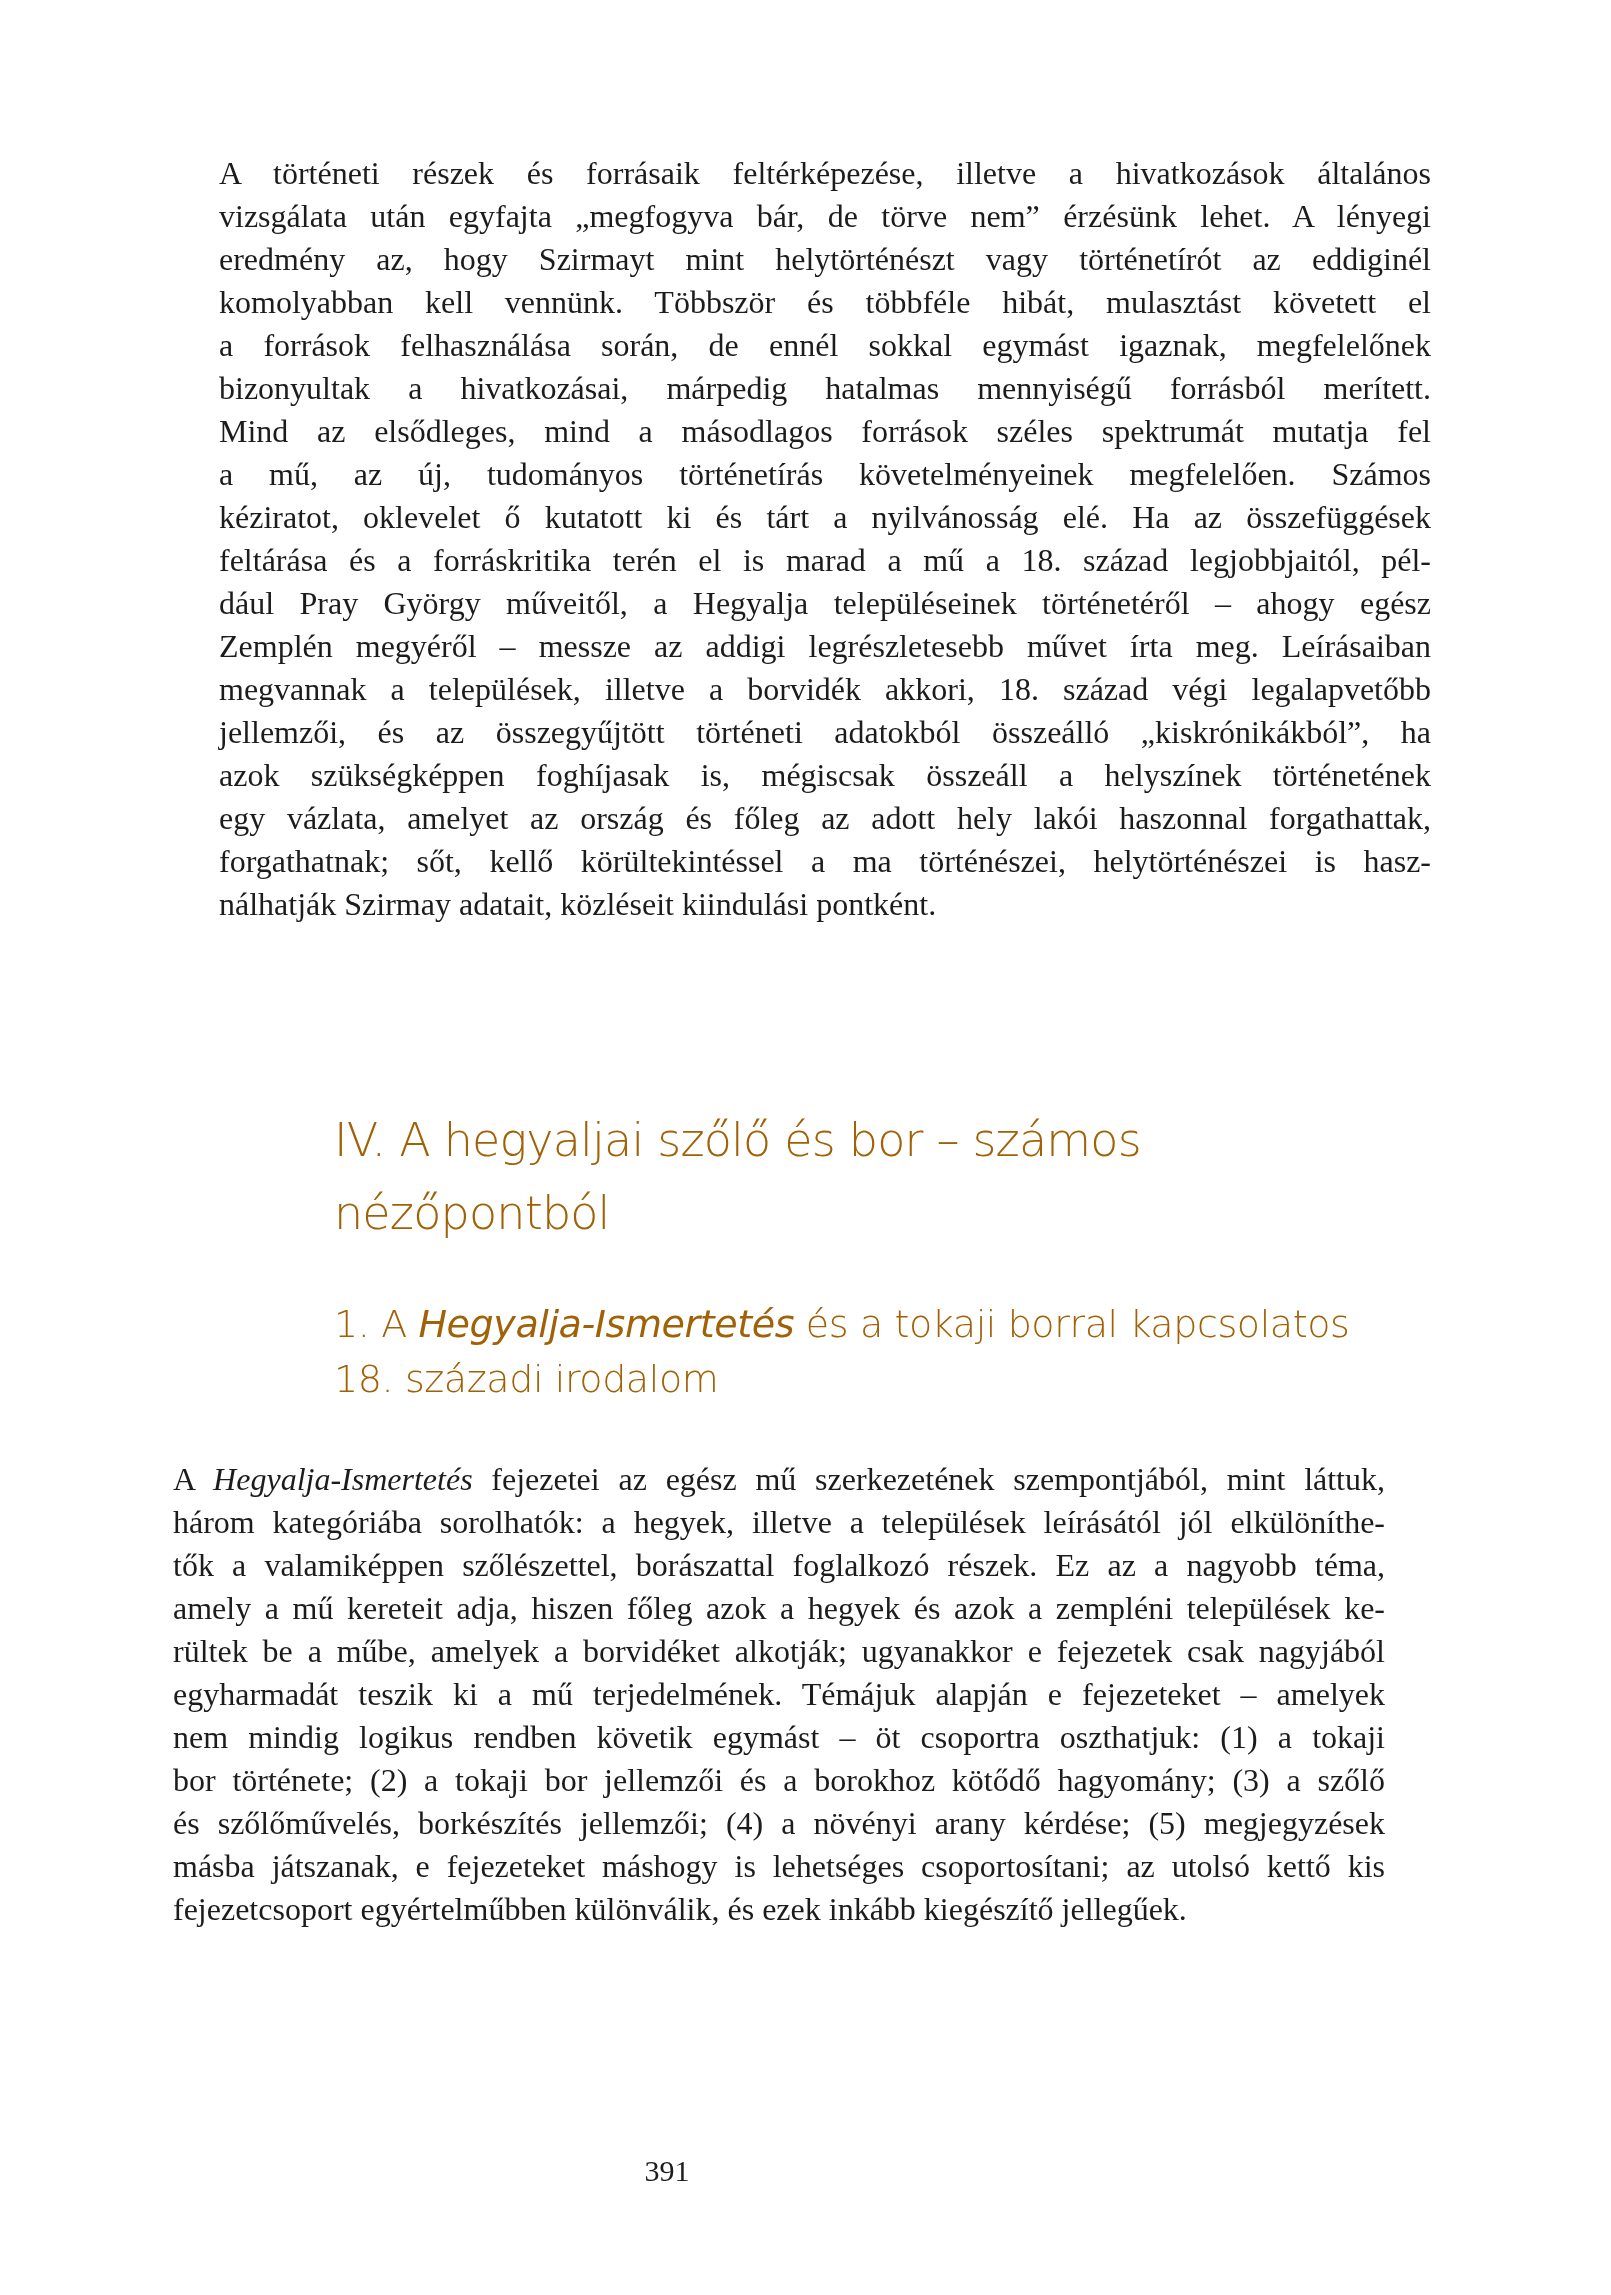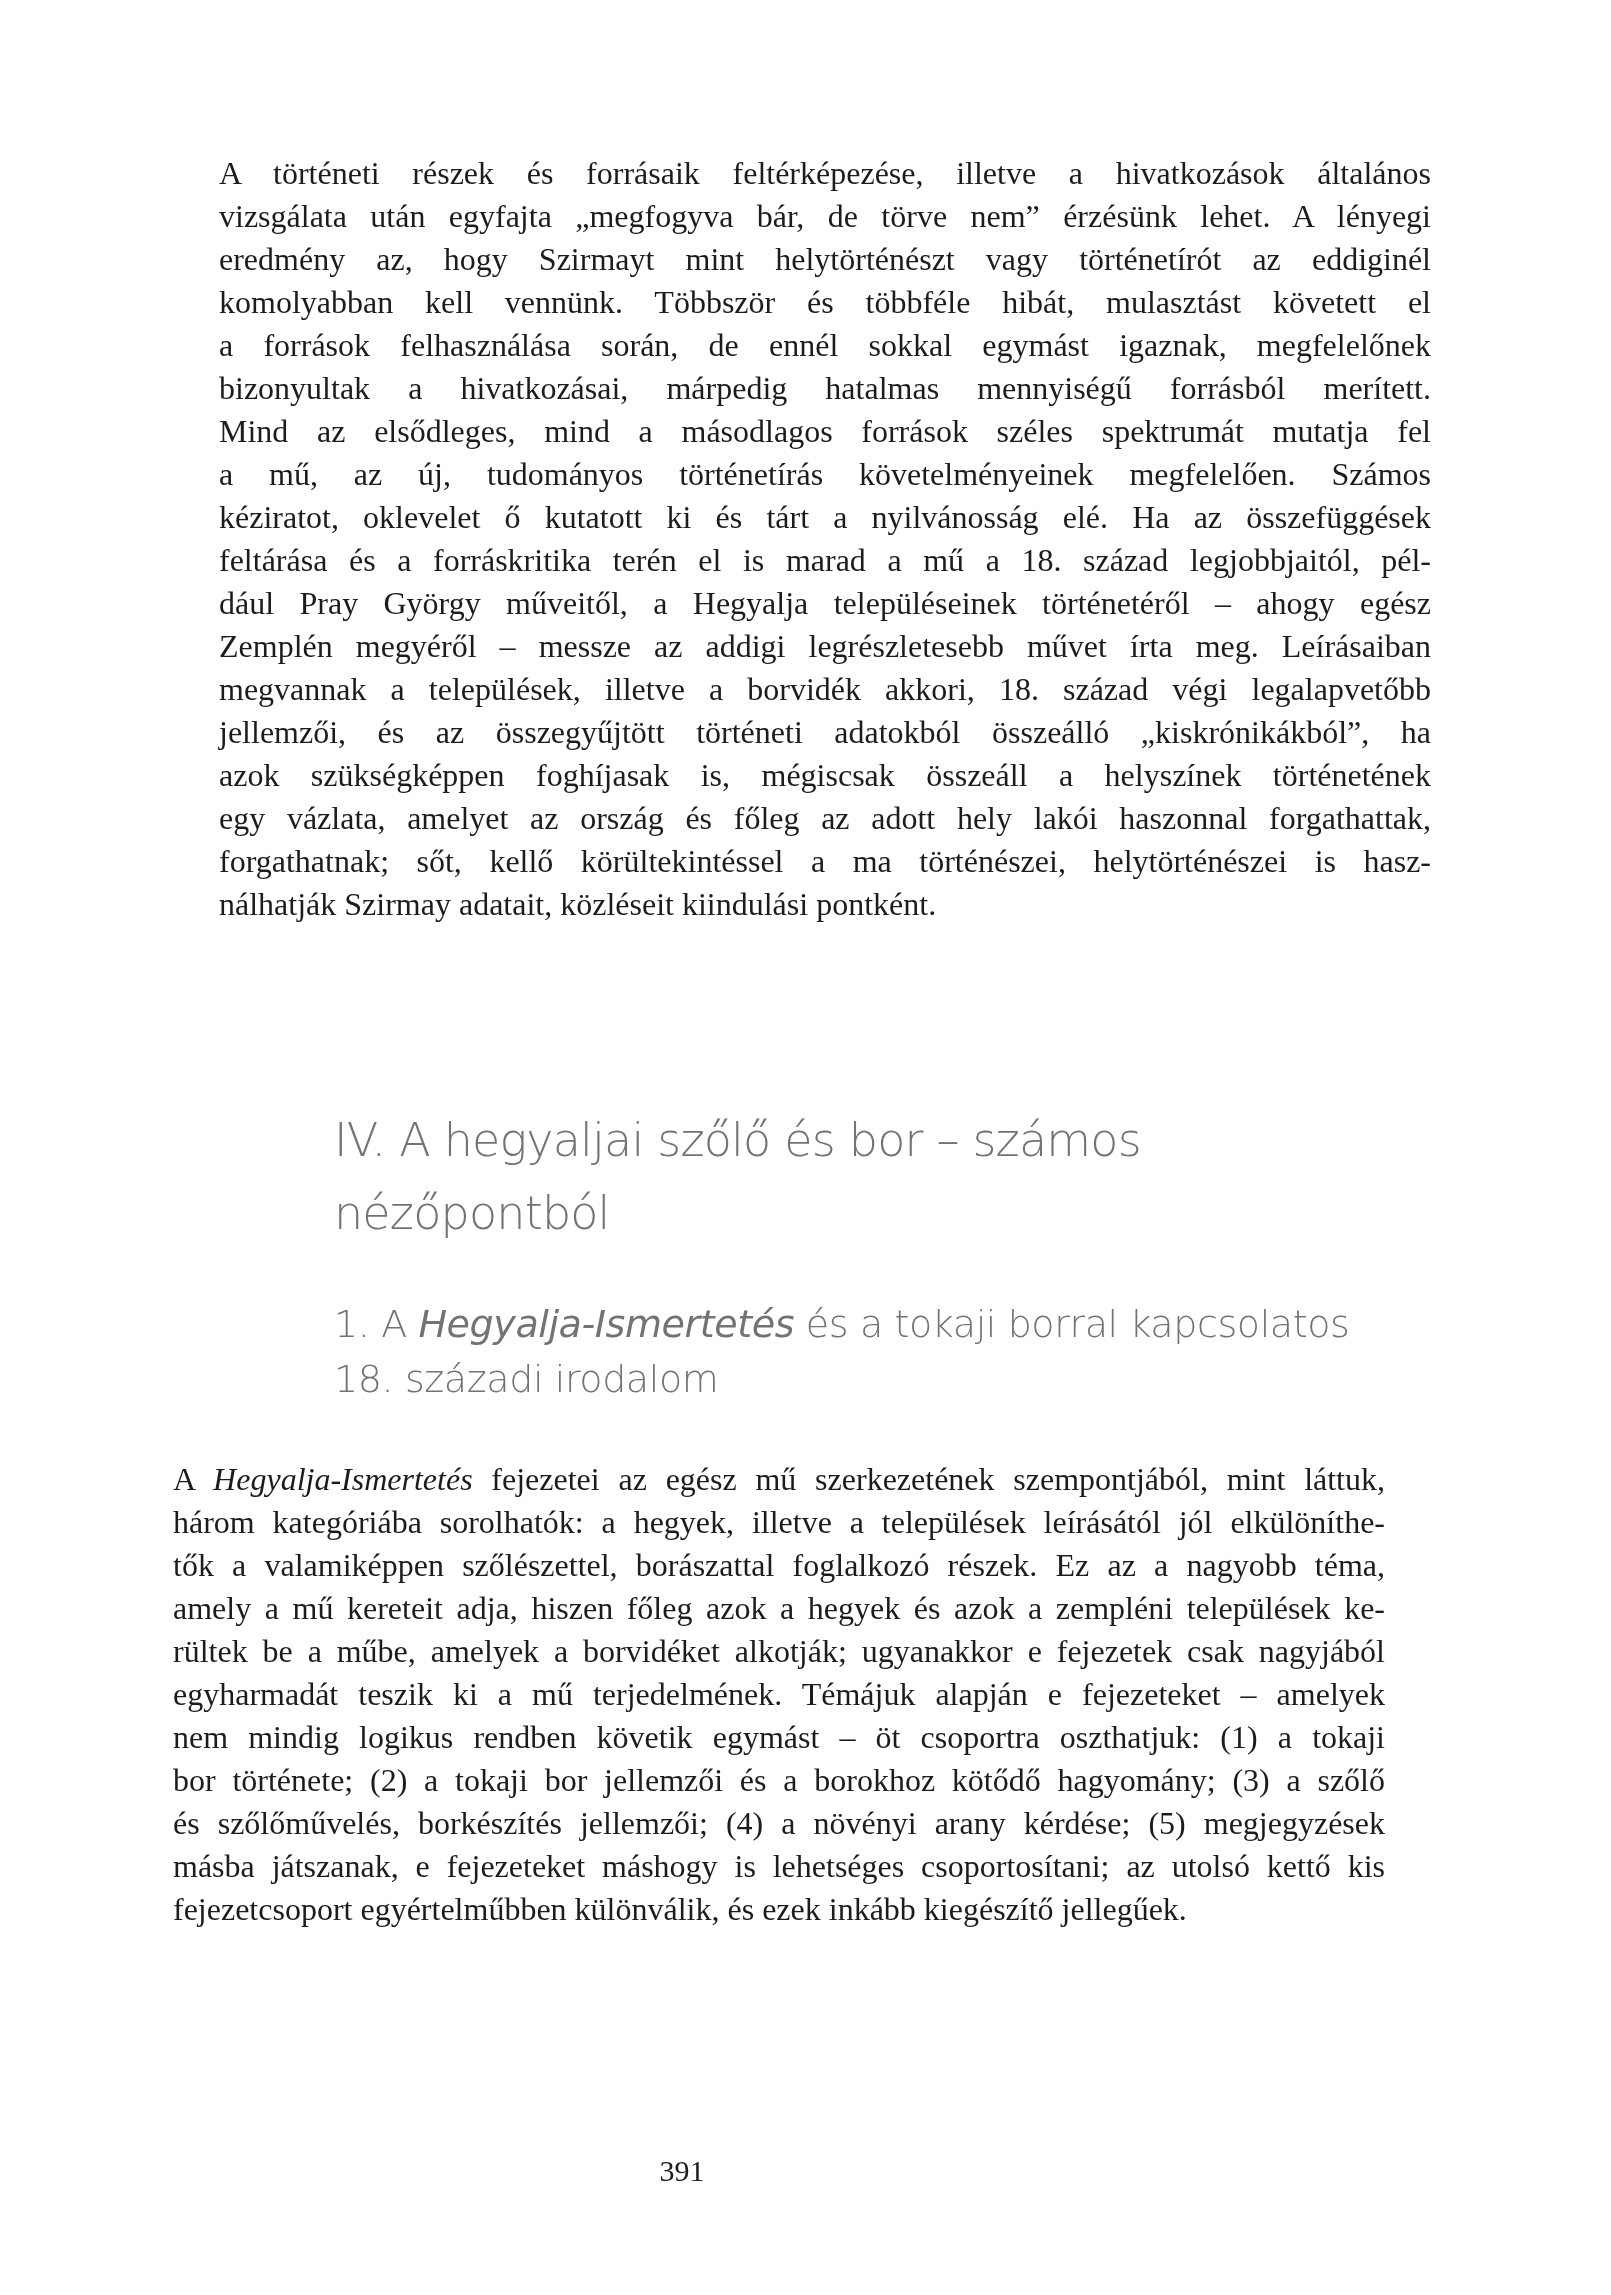--- a/index.html
+++ b/index.html
@@ -19,7 +19,7 @@
   .heading {
     position: absolute; left: 334px; width: 1075px;
     font-family: "DejaVu Sans", "Liberation Sans", sans-serif;
-    font-weight: 200; color: #737373;
+    font-weight: 200; color: #a16207;
   }
   .h1 { top: 1104px; font-size: 46px; line-height: 73px; letter-spacing: -0.8px; }
   .h2 { top: 1297px; font-size: 38px; line-height: 55px; letter-spacing: -0.4px; }

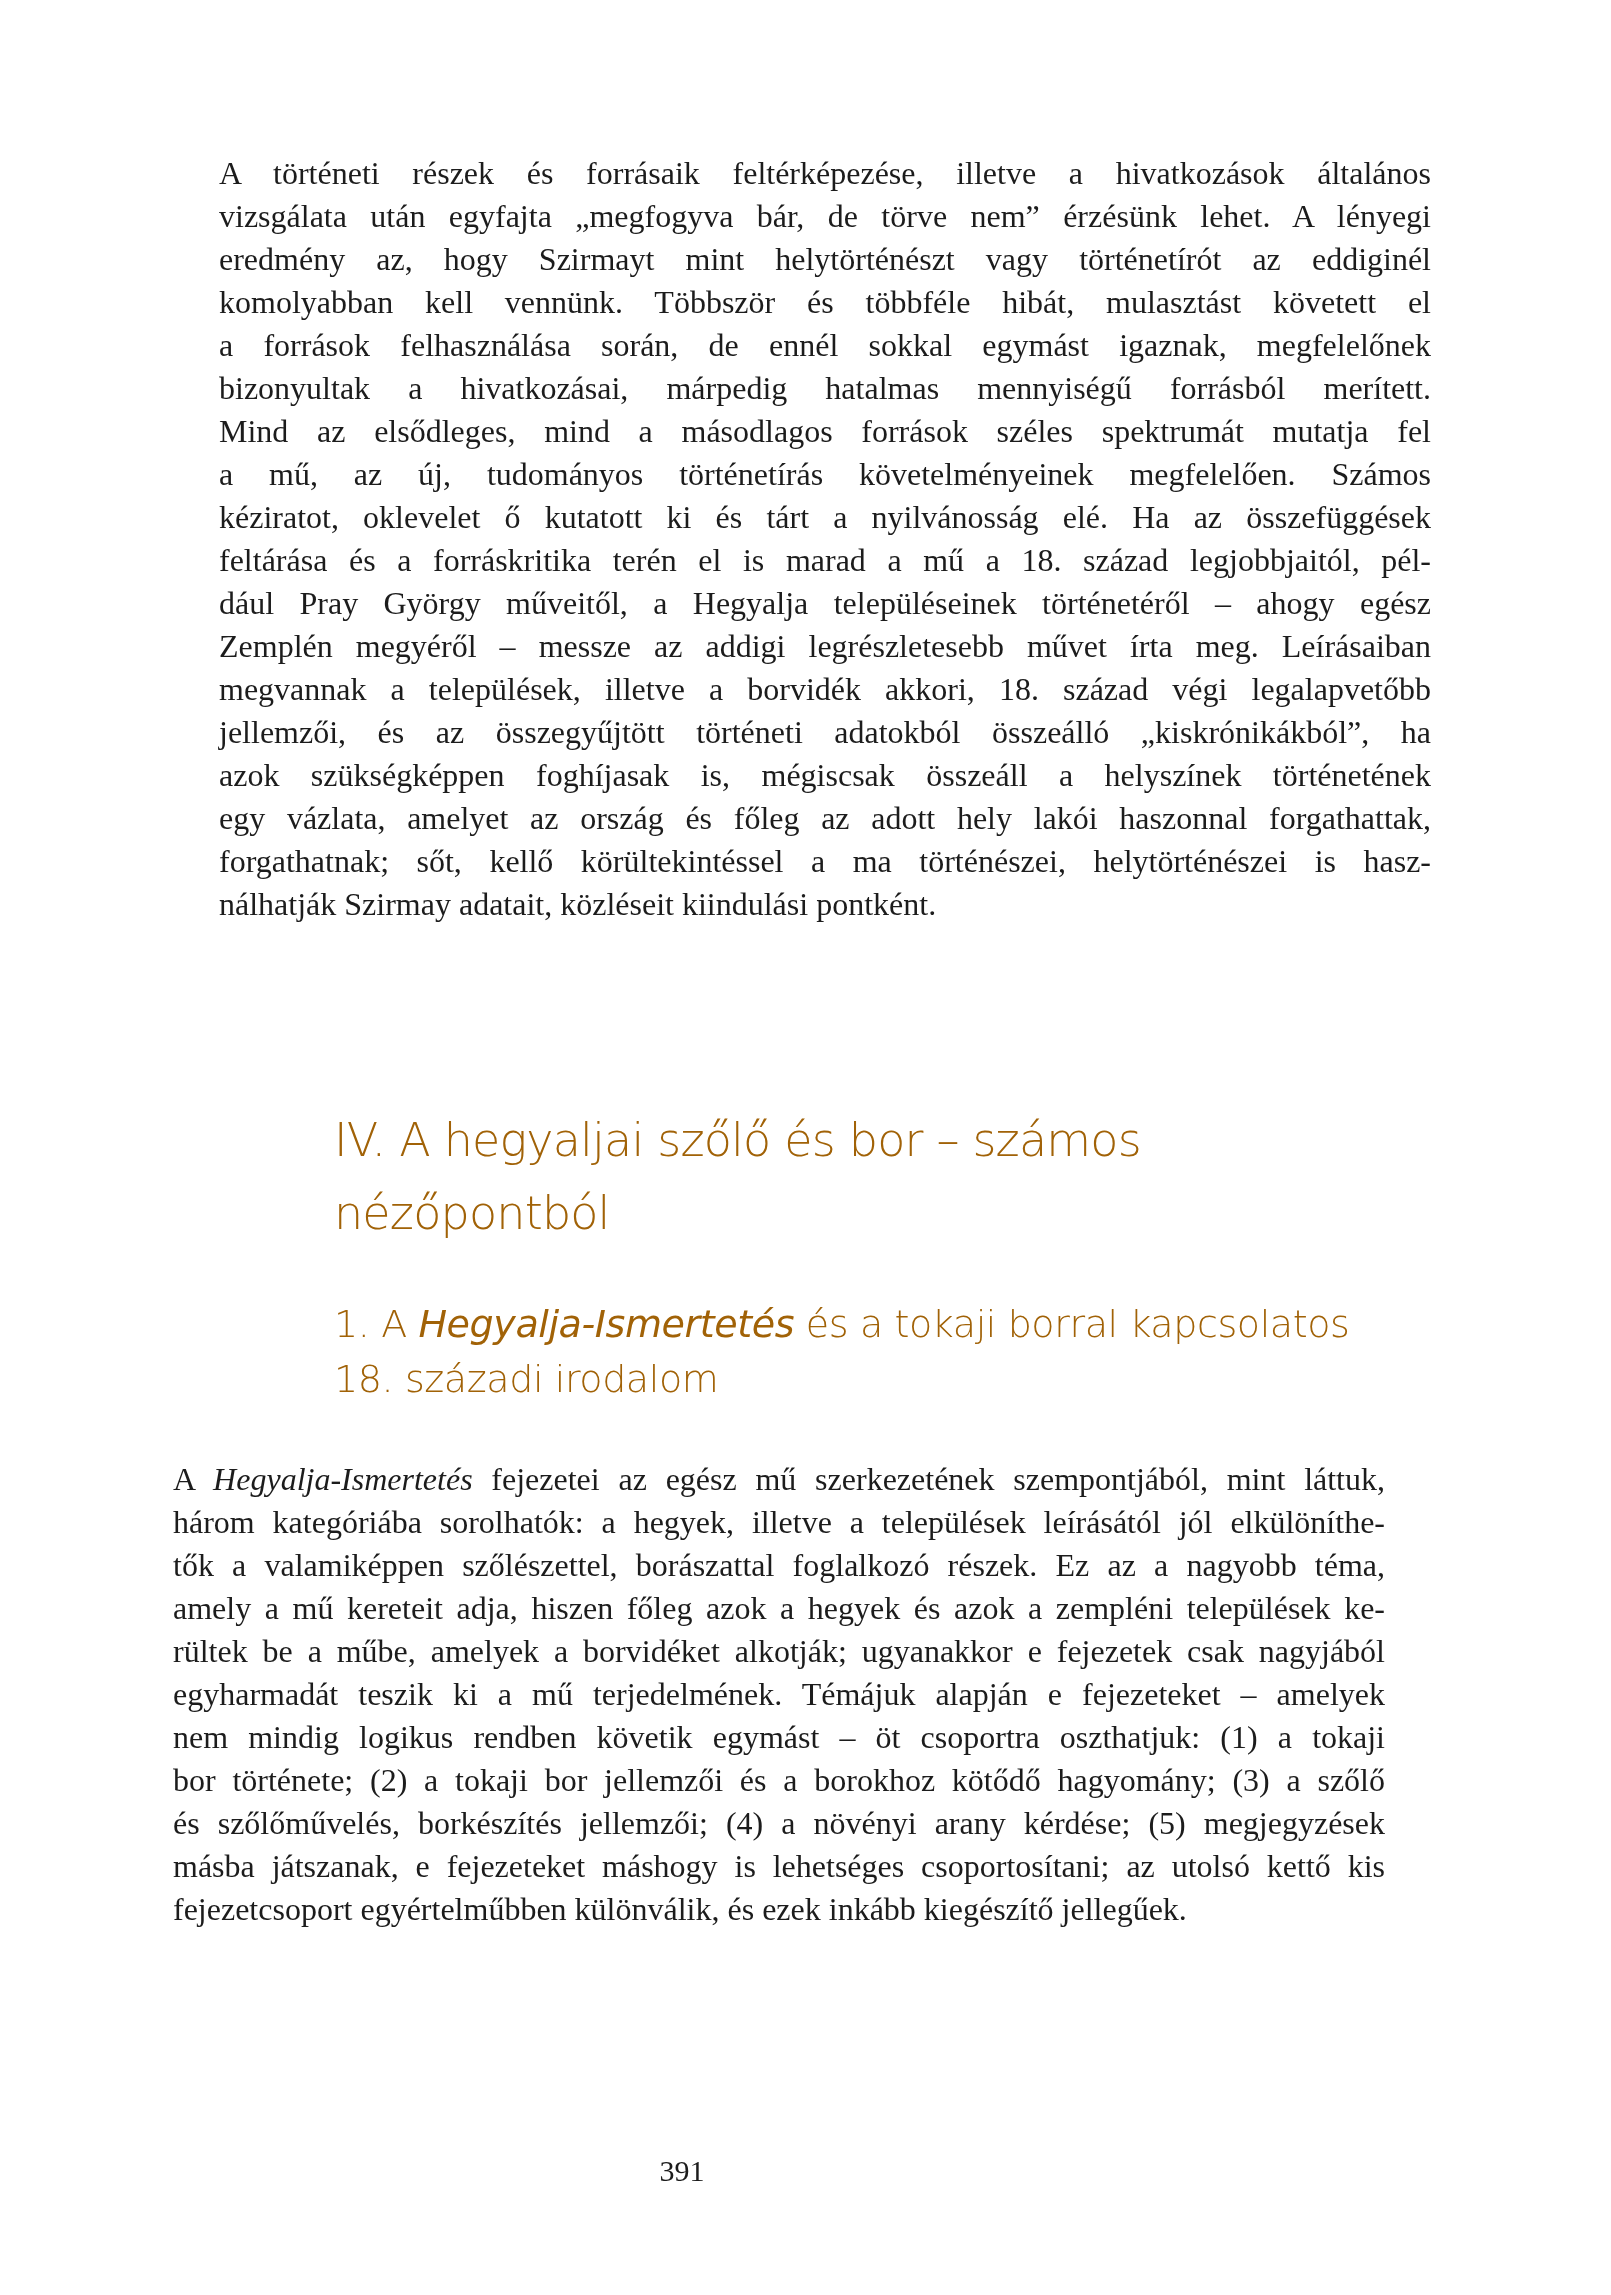--- a/index.html
+++ b/index.html
@@ -26,7 +26,7 @@
   .h-line { display: block; white-space: nowrap; }
   .it { font-style: italic; }
   .page-number {
-    position: absolute; top: 2154px; left: 15px; width: 1334px; text-align: center;
+    position: absolute; top: 2154px; left: 0; width: 1334px; text-align: center;
     font-family: "Liberation Serif", "DejaVu Serif", serif; font-size: 30px; color: #1c1c1c;
   }
 </style>

